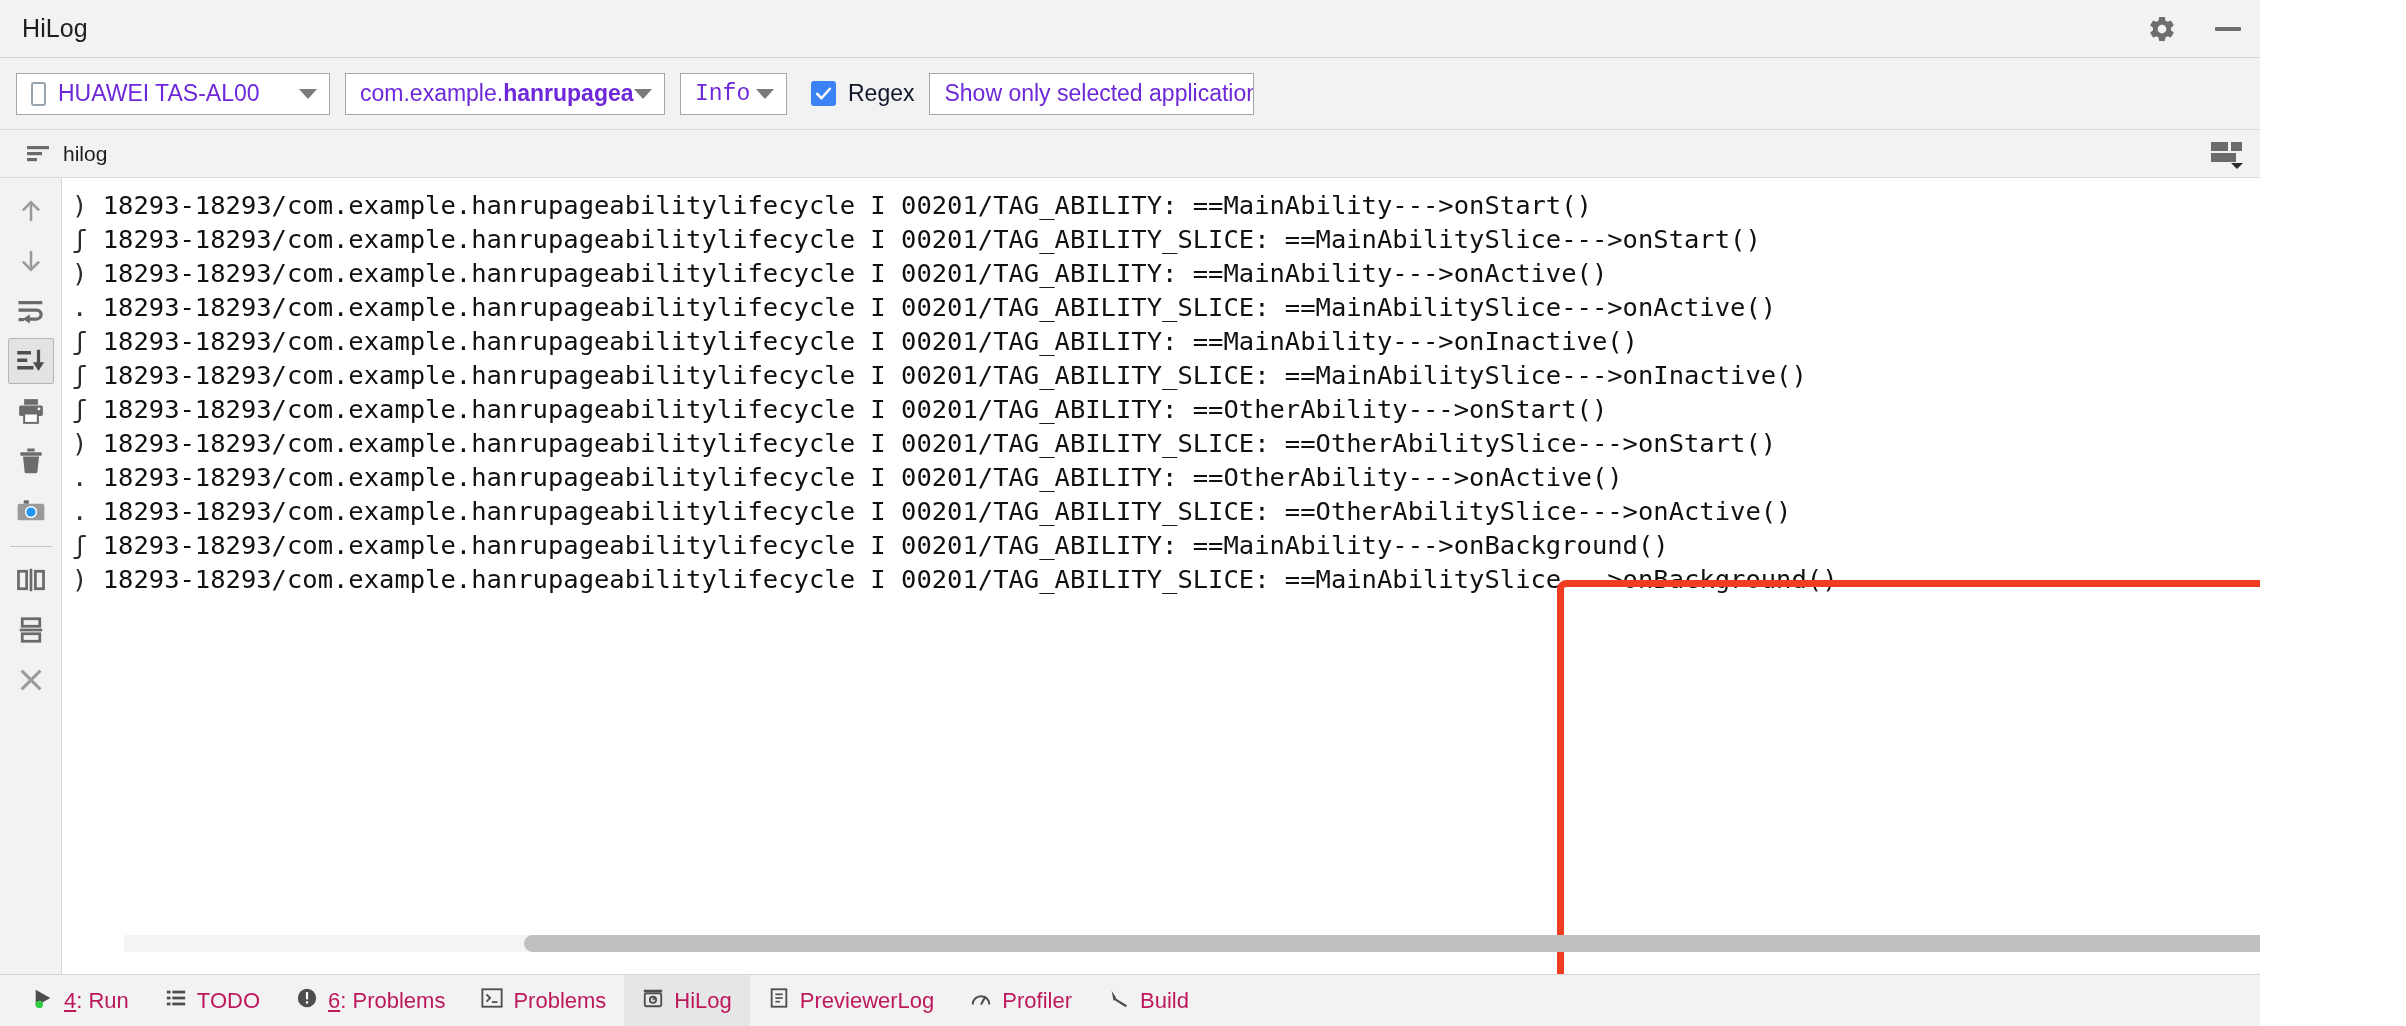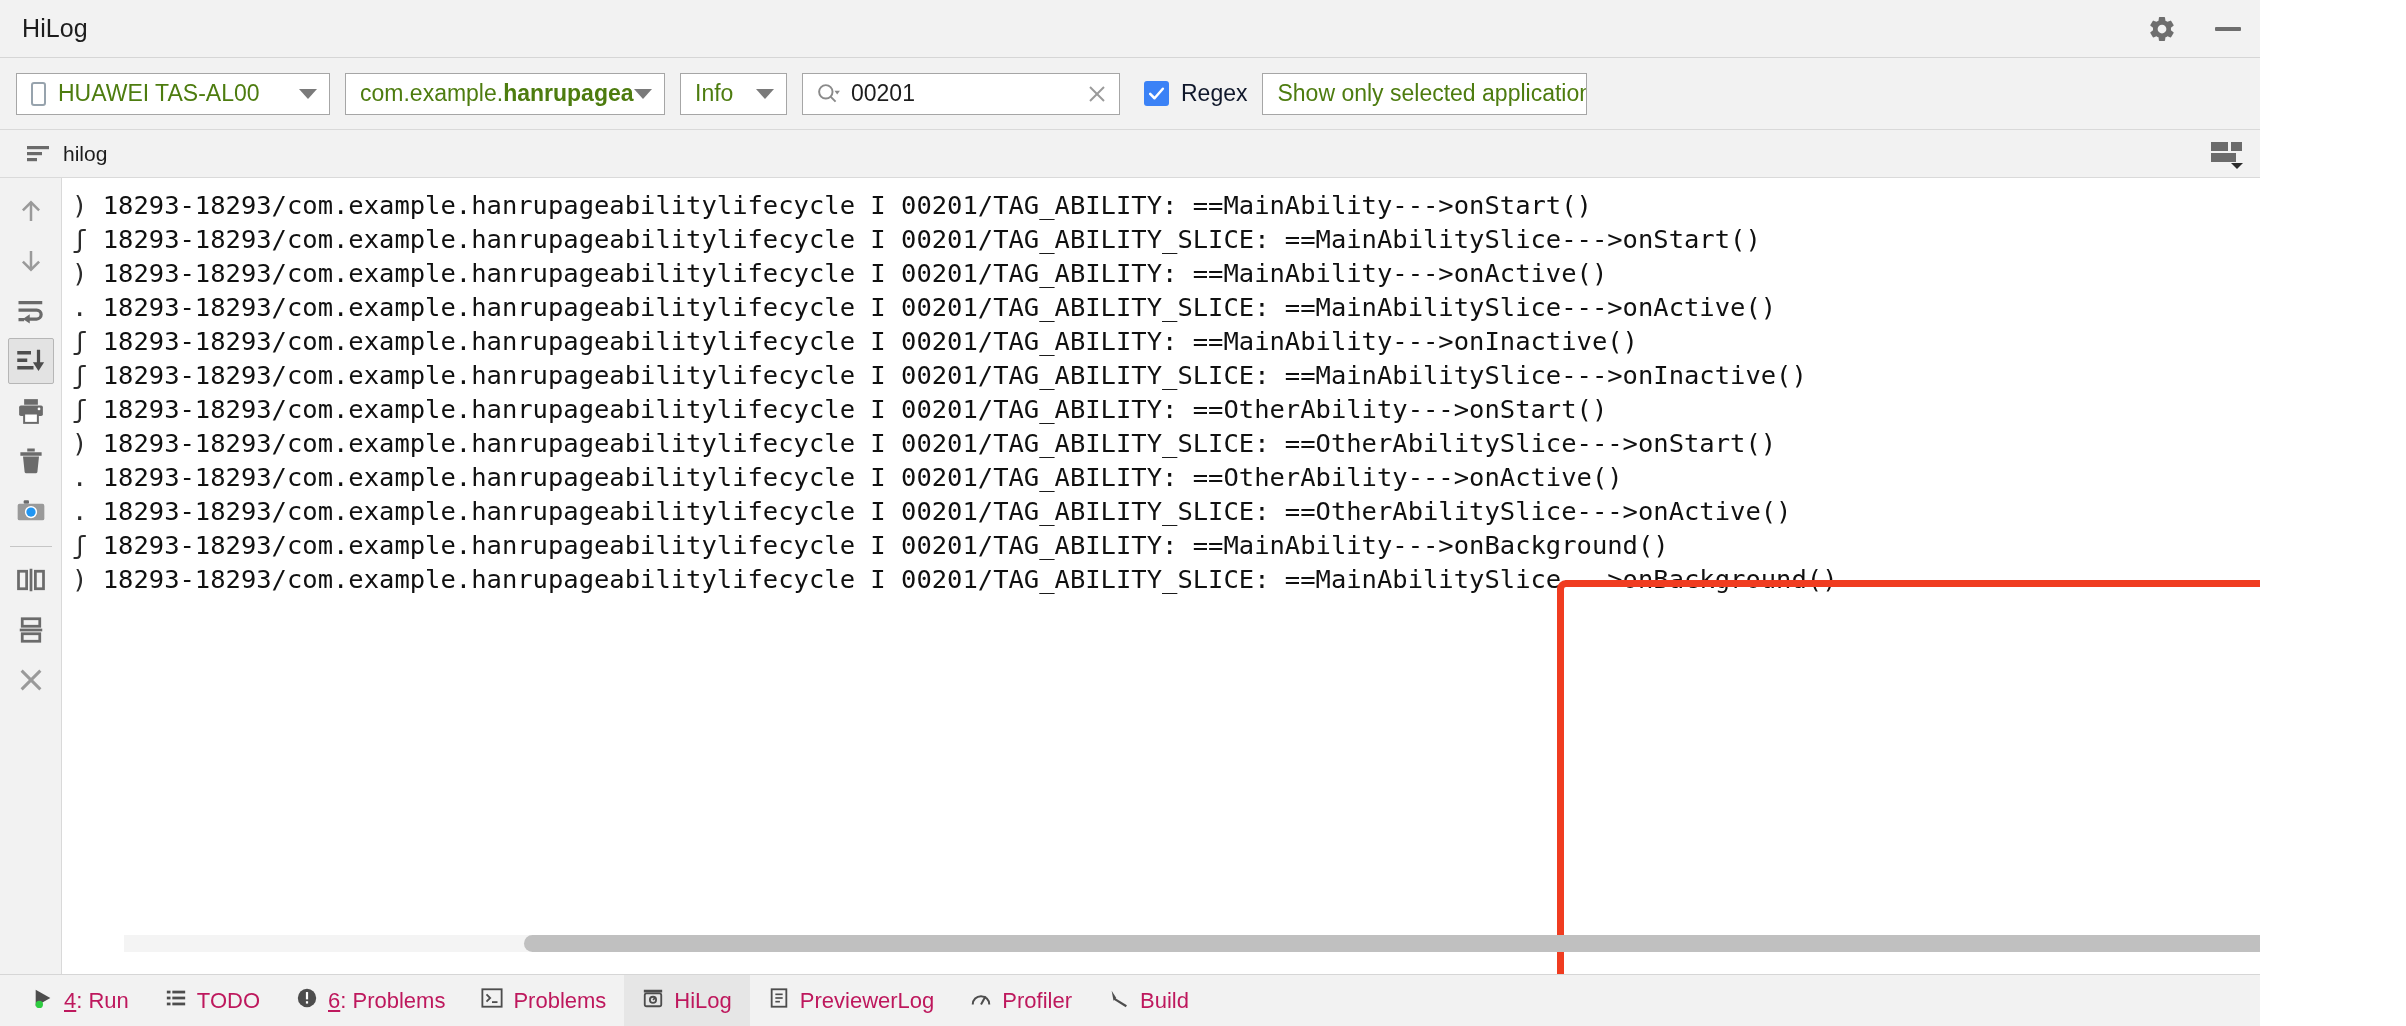--- a/index.html
+++ b/index.html
@@ -60,7 +60,7 @@
     border: 1px solid #a6a6a6;
     display: flex; align-items: center;
     padding: 0 12px 0 14px;
-    font-size: 23px; color: #4d7c0f;
+    font-size: 23px; color: #6d28d9;
     cursor: pointer; position: relative;
     white-space: nowrap; overflow: hidden;
   }

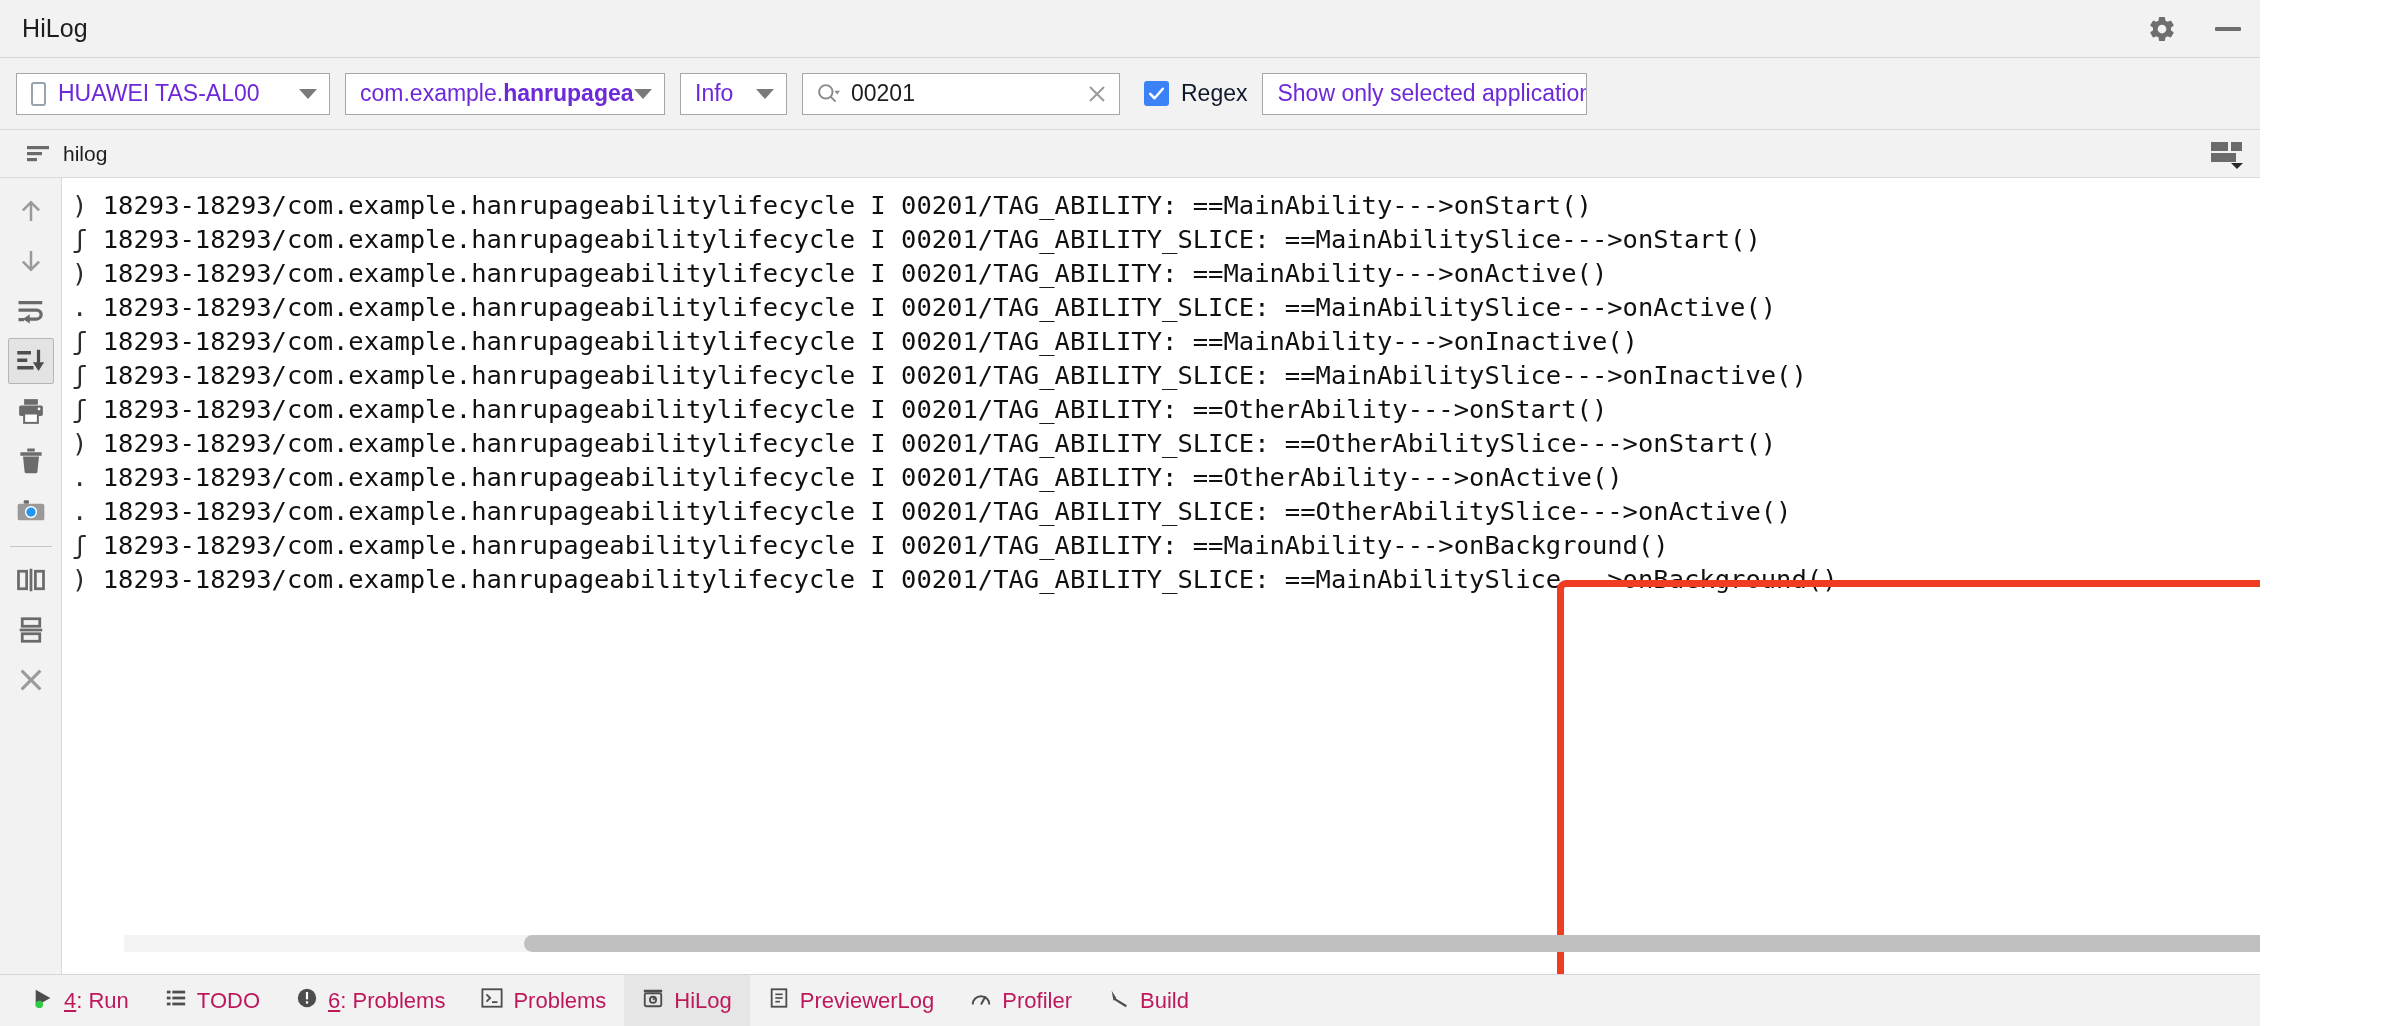--- a/index.html
+++ b/index.html
@@ -81,7 +81,7 @@
   .combo-pkg { width: 320px; }
   .combo-pkg .label { overflow: hidden; text-overflow: clip; white-space: nowrap; }
   .combo-pkg .label b { font-weight: 700; }
-  .combo-level { width: 107px; }
+  .combo-level { width: 107px; font-family: Liberation Mono, monospace; }
   .combo-scope { width: 325px; }
 
   .search {

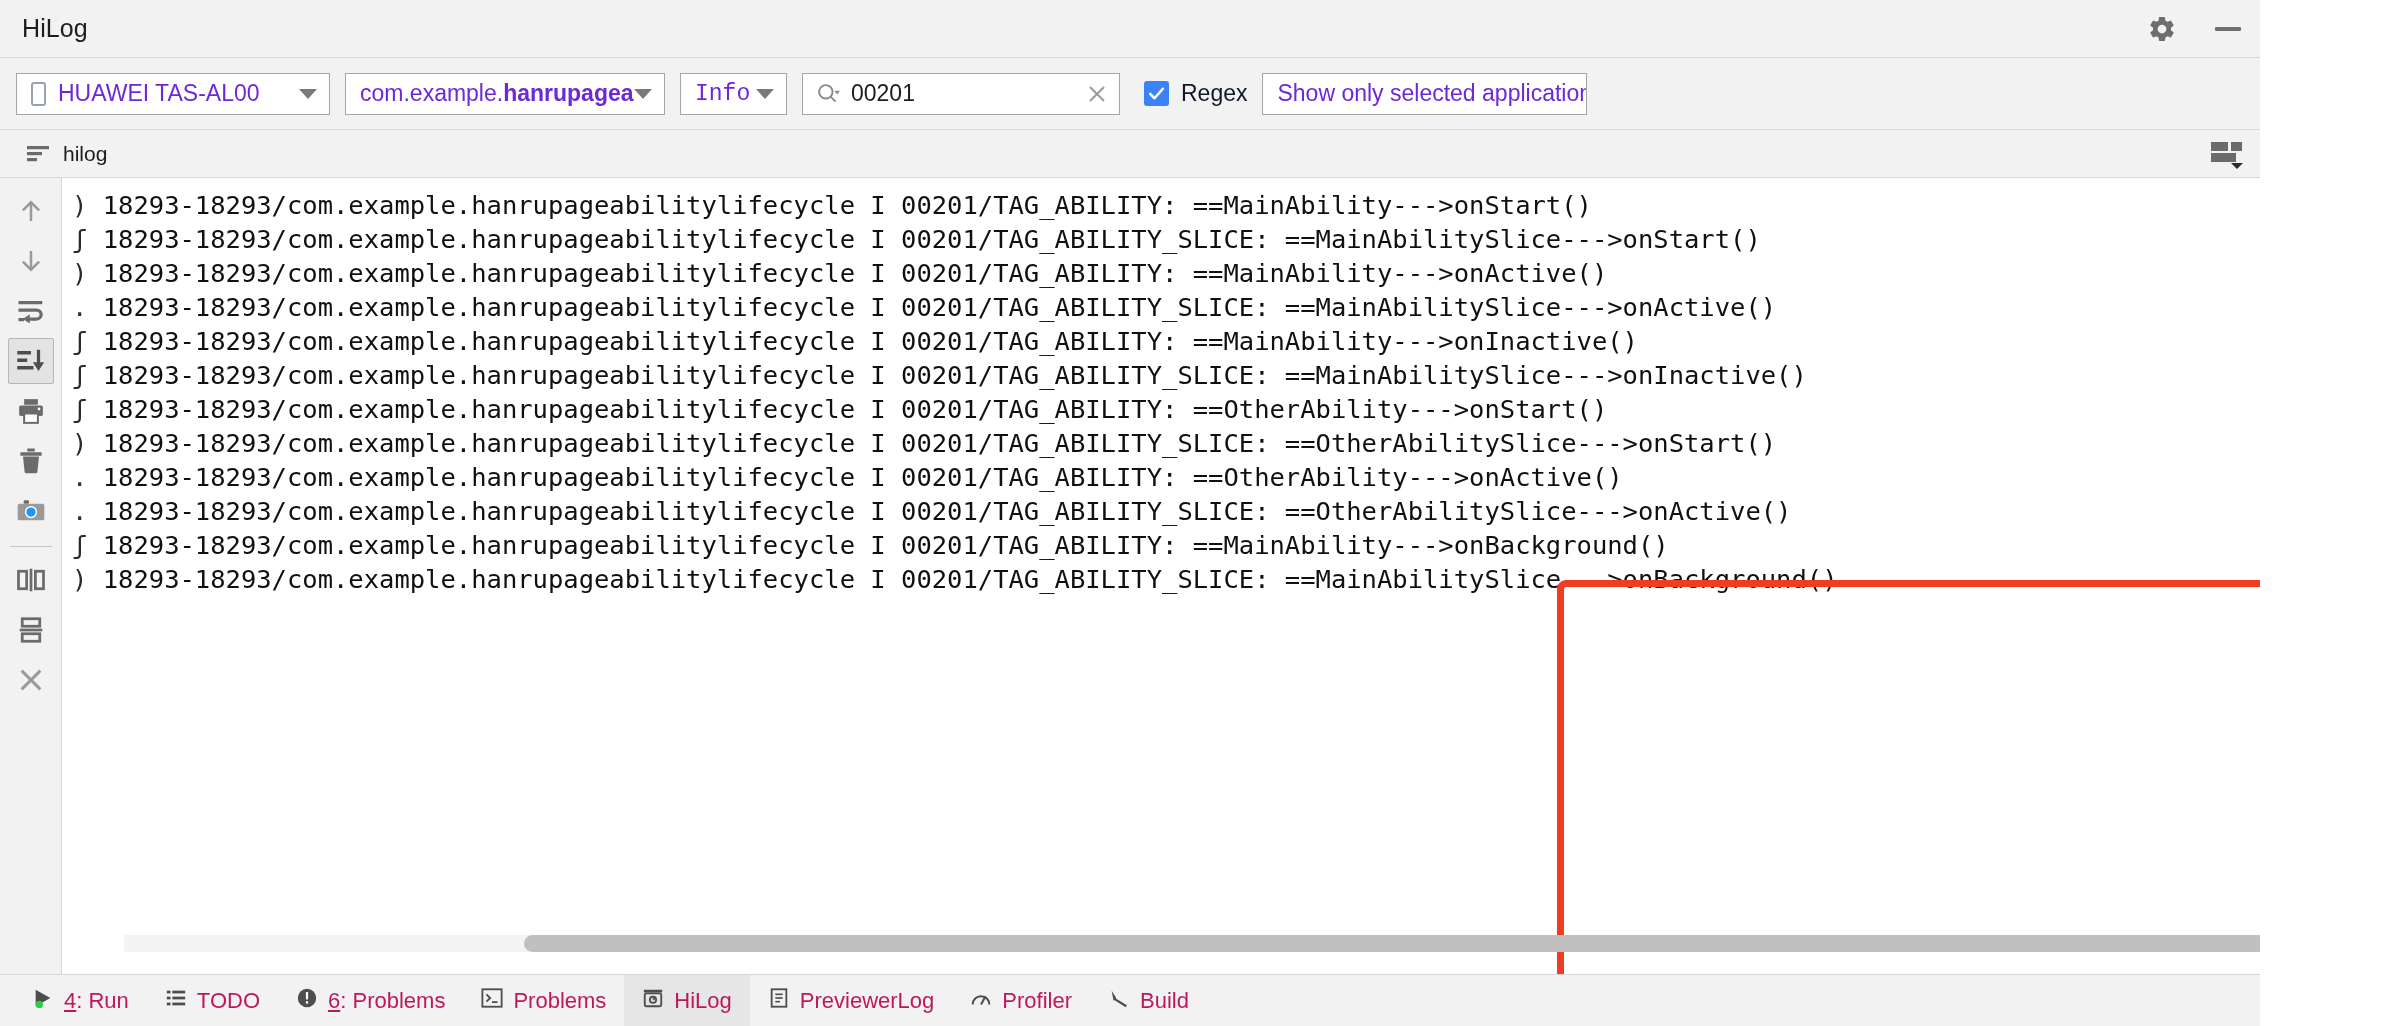--- a/index.html
+++ b/index.html
@@ -242,18 +242,6 @@
       <span class="caret"></span>
     </div>
 
-    <div class="search">
-      <svg class="search-icon" width="26" height="26" viewBox="0 0 24 24">
-        <circle cx="10" cy="10" r="6.2" fill="none" stroke="#8a8a8a" stroke-width="1.8"></circle>
-        <line x1="14.6" y1="14.6" x2="19" y2="19" stroke="#8a8a8a" stroke-width="1.8"></line>
-        <polygon points="18,9 23,9 20.5,12.5" fill="#8a8a8a"></polygon>
-      </svg>
-      <input value="00201" style="">
-      <svg class="clear-x" width="24" height="24" viewBox="0 0 24 24">
-        <line x1="5" y1="5" x2="19" y2="19" stroke="#9a9a9a" stroke-width="2"></line>
-        <line x1="19" y1="5" x2="5" y2="19" stroke="#9a9a9a" stroke-width="2"></line>
-      </svg>
-    </div>
 
     <div class="regex-wrap">
       <span class="checkbox">

